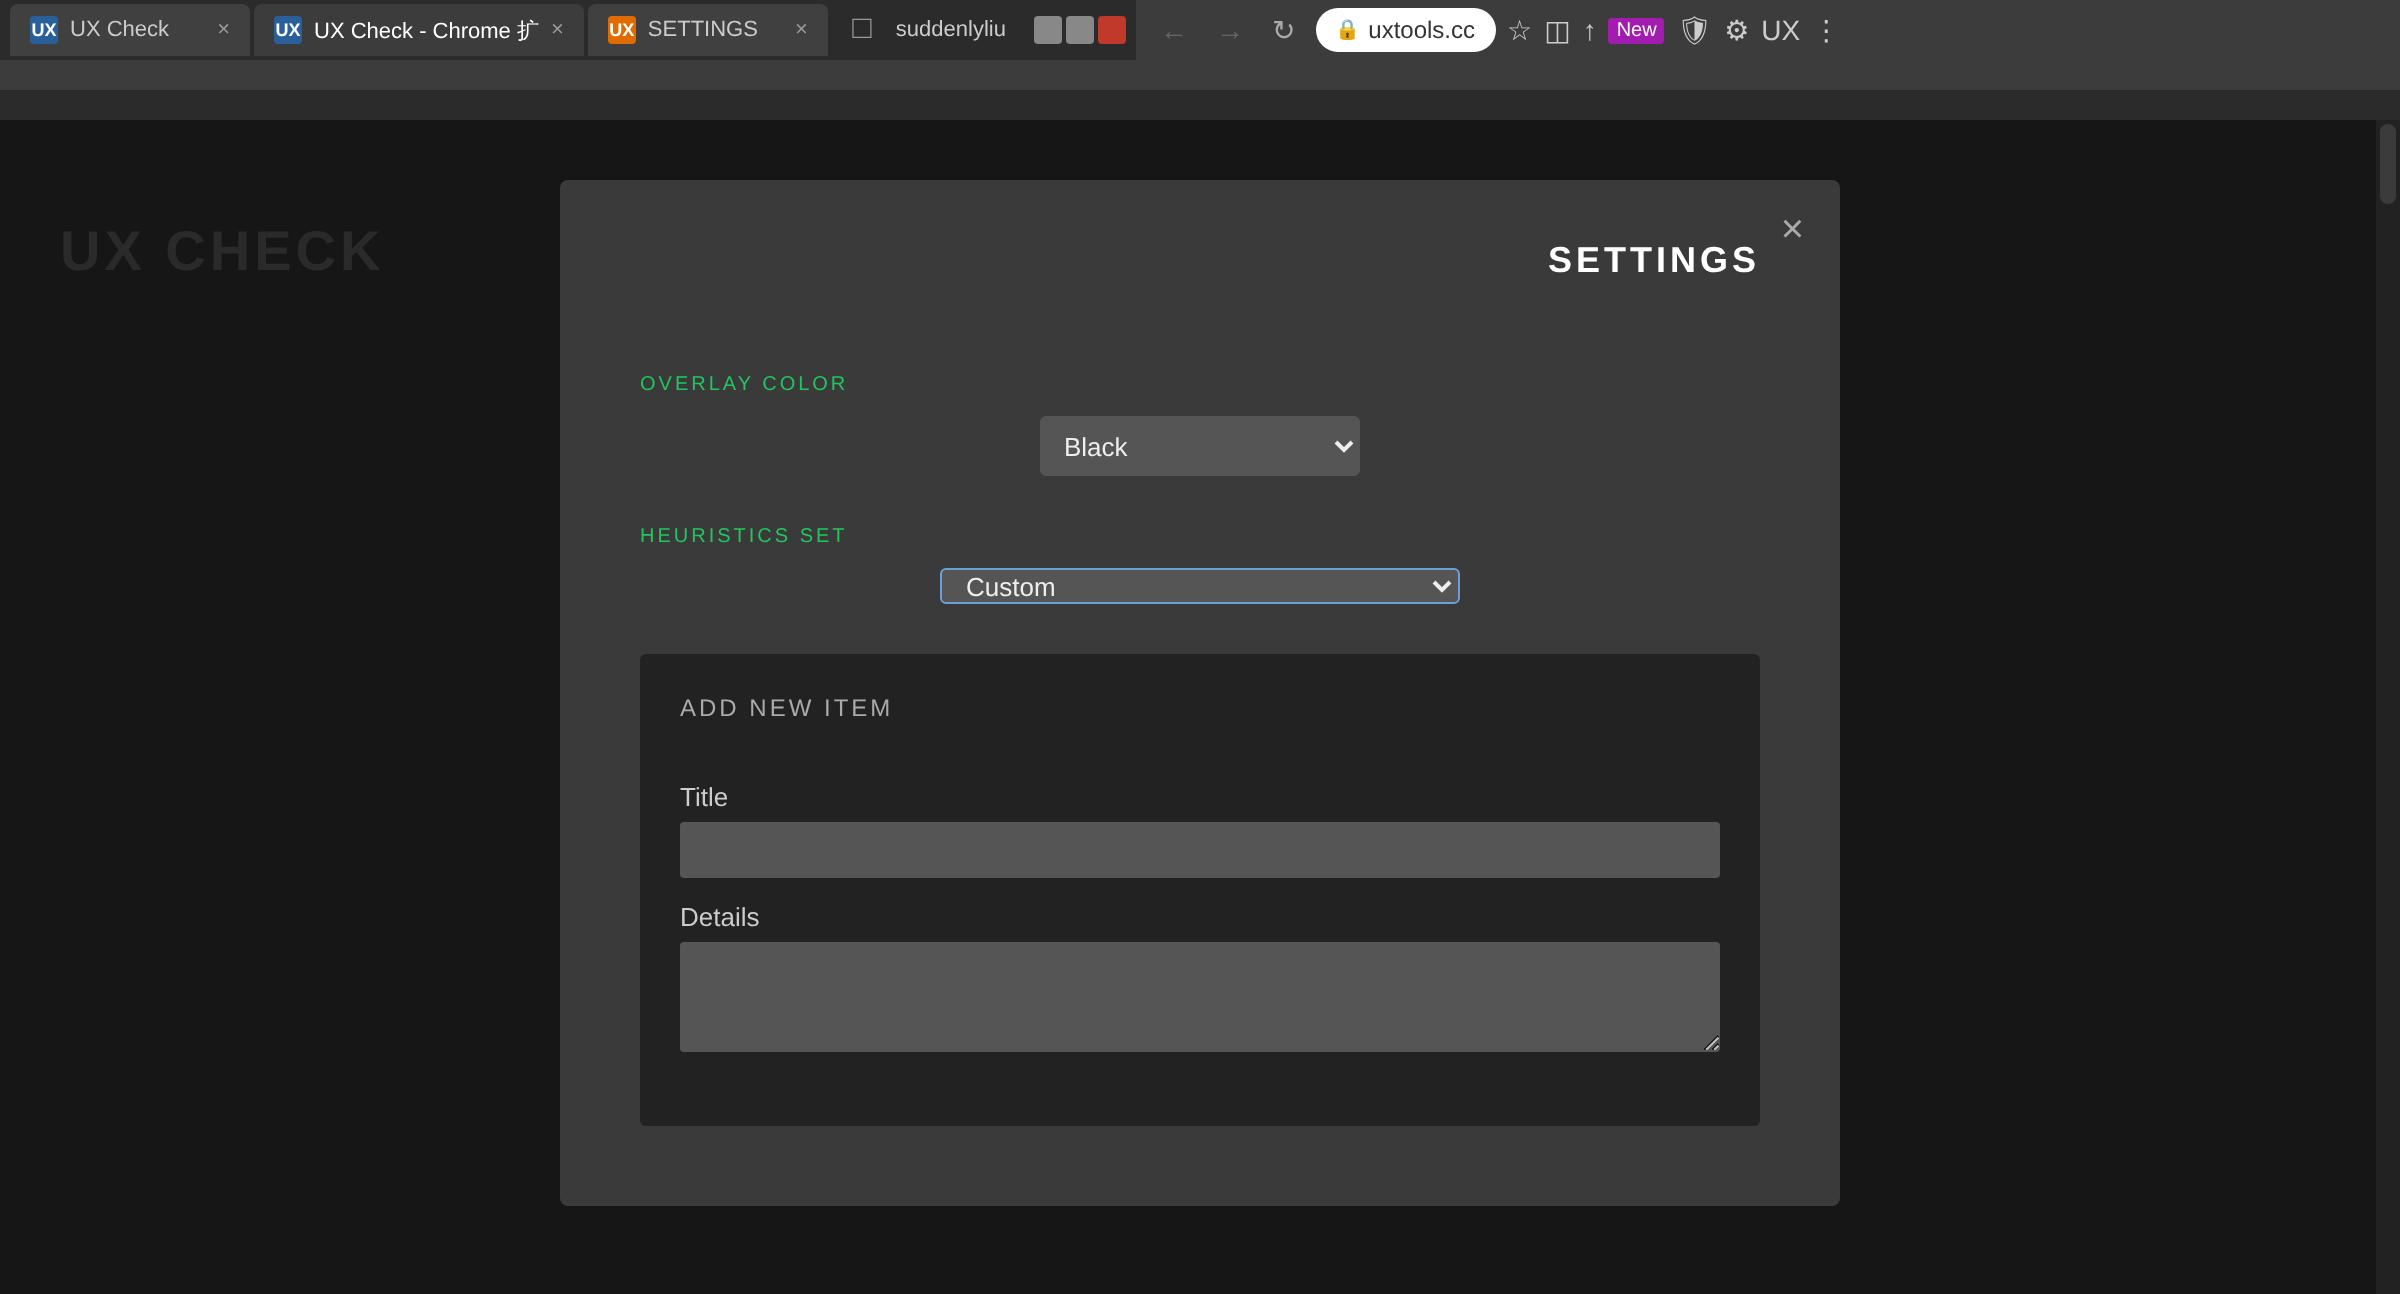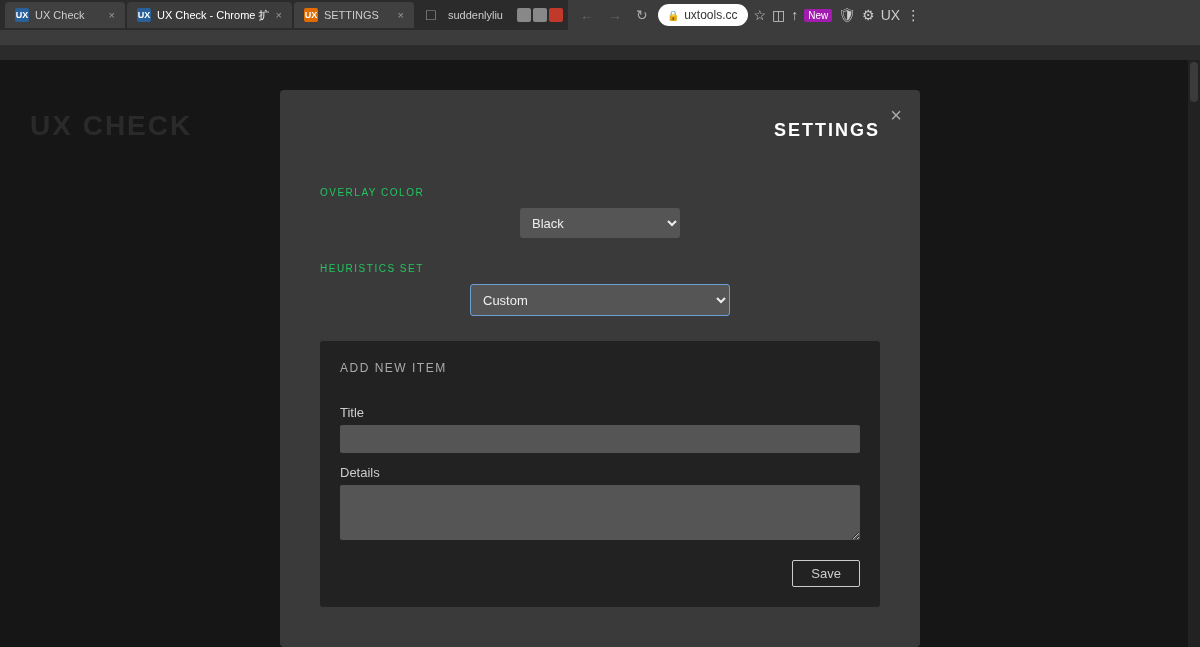--- a/index.html
+++ b/index.html
@@ -210,7 +210,7 @@
       display: block;
       margin: 0 auto;
       width: 260px;
-      height: 32px;
+      height: 18px;
       background: #555;
       color: #eee;
       border: 1px solid #6a9fd8;

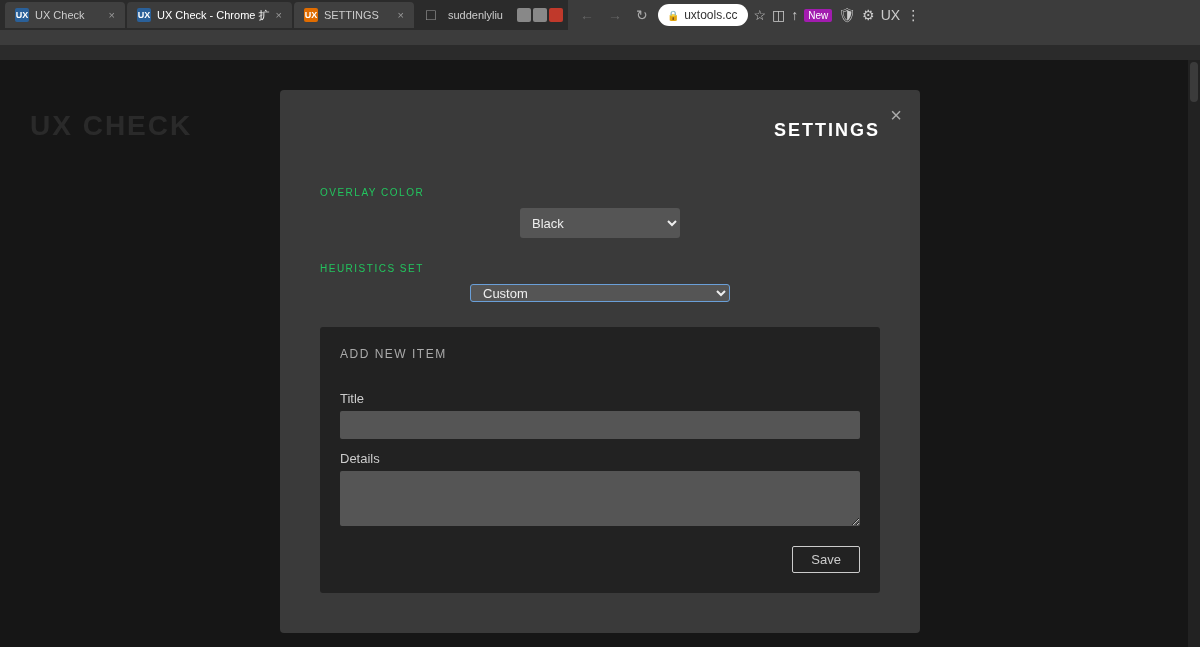--- a/index.html
+++ b/index.html
@@ -403,9 +403,6 @@
       <label class="field-label">Details</label>
       <textarea class="field-textarea" style=""></textarea>
 
-      <div class="save-row">
-        <button class="save-btn">Save</button>
-      </div>
     </div>
   </div>
 </div>

